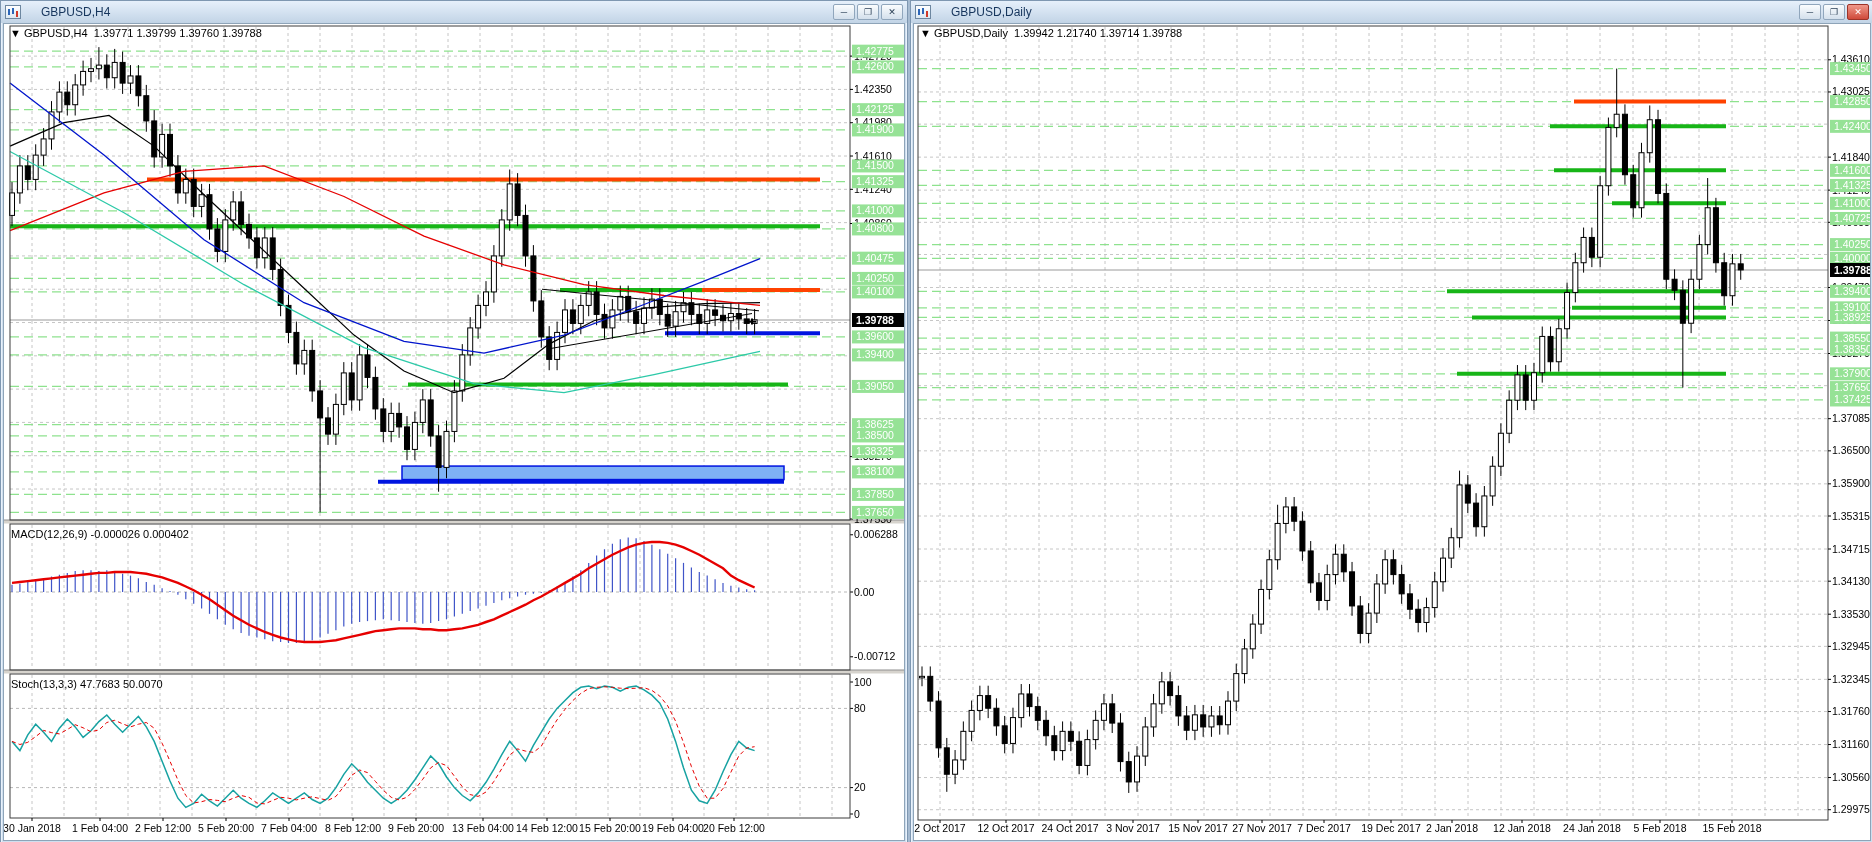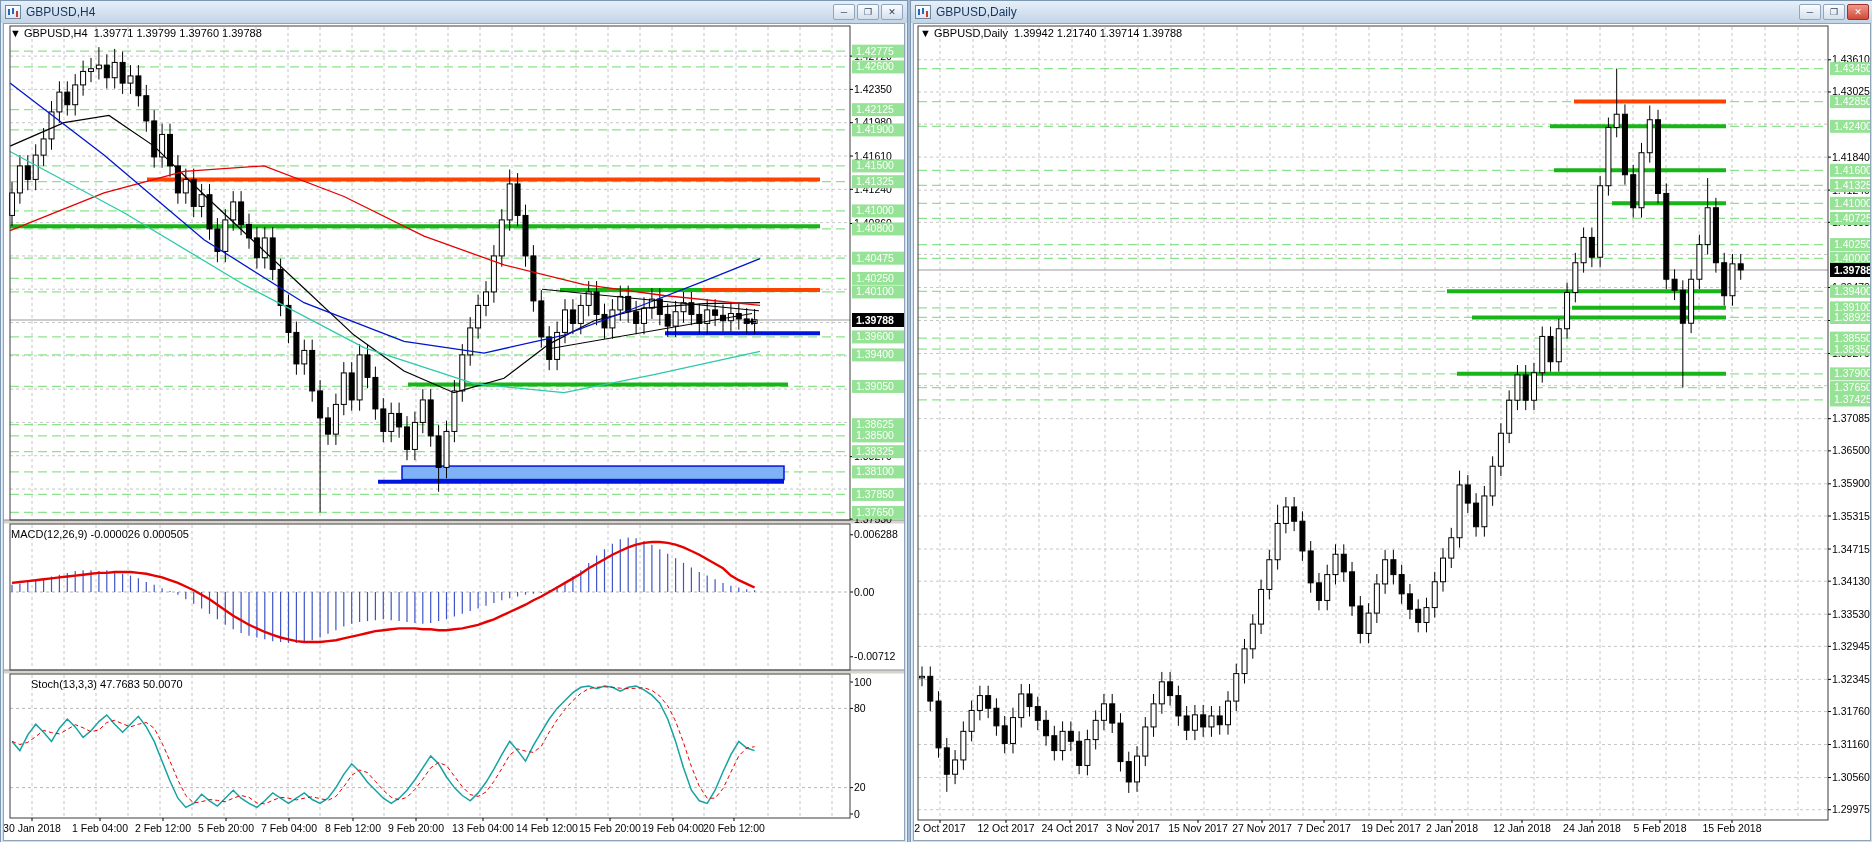--- a/index.html
+++ b/index.html
@@ -7,7 +7,7 @@
   .win{position:absolute;background:#cfdfef;border:1px solid #7e97b1;box-shadow:inset 0 0 0 1px #e9f2fb;}
   #win0{left:0;top:0;width:906px;height:842px;}
   #win1{left:910px;top:0;width:962px;height:842px;}
-  .titlebar{height:22px;display:flex;align-items:center;gap:5px;padding:0 4px;
+  .titlebar{height:22px;display:flex;align-items:center;gap:20px;padding:0 4px;
     background:linear-gradient(#e6f0fb,#c2d4e6);font-size:12px;color:#17365d;}
   .wtitle{flex:0 0 auto;}
   .tspacer{flex:1 1 auto;}

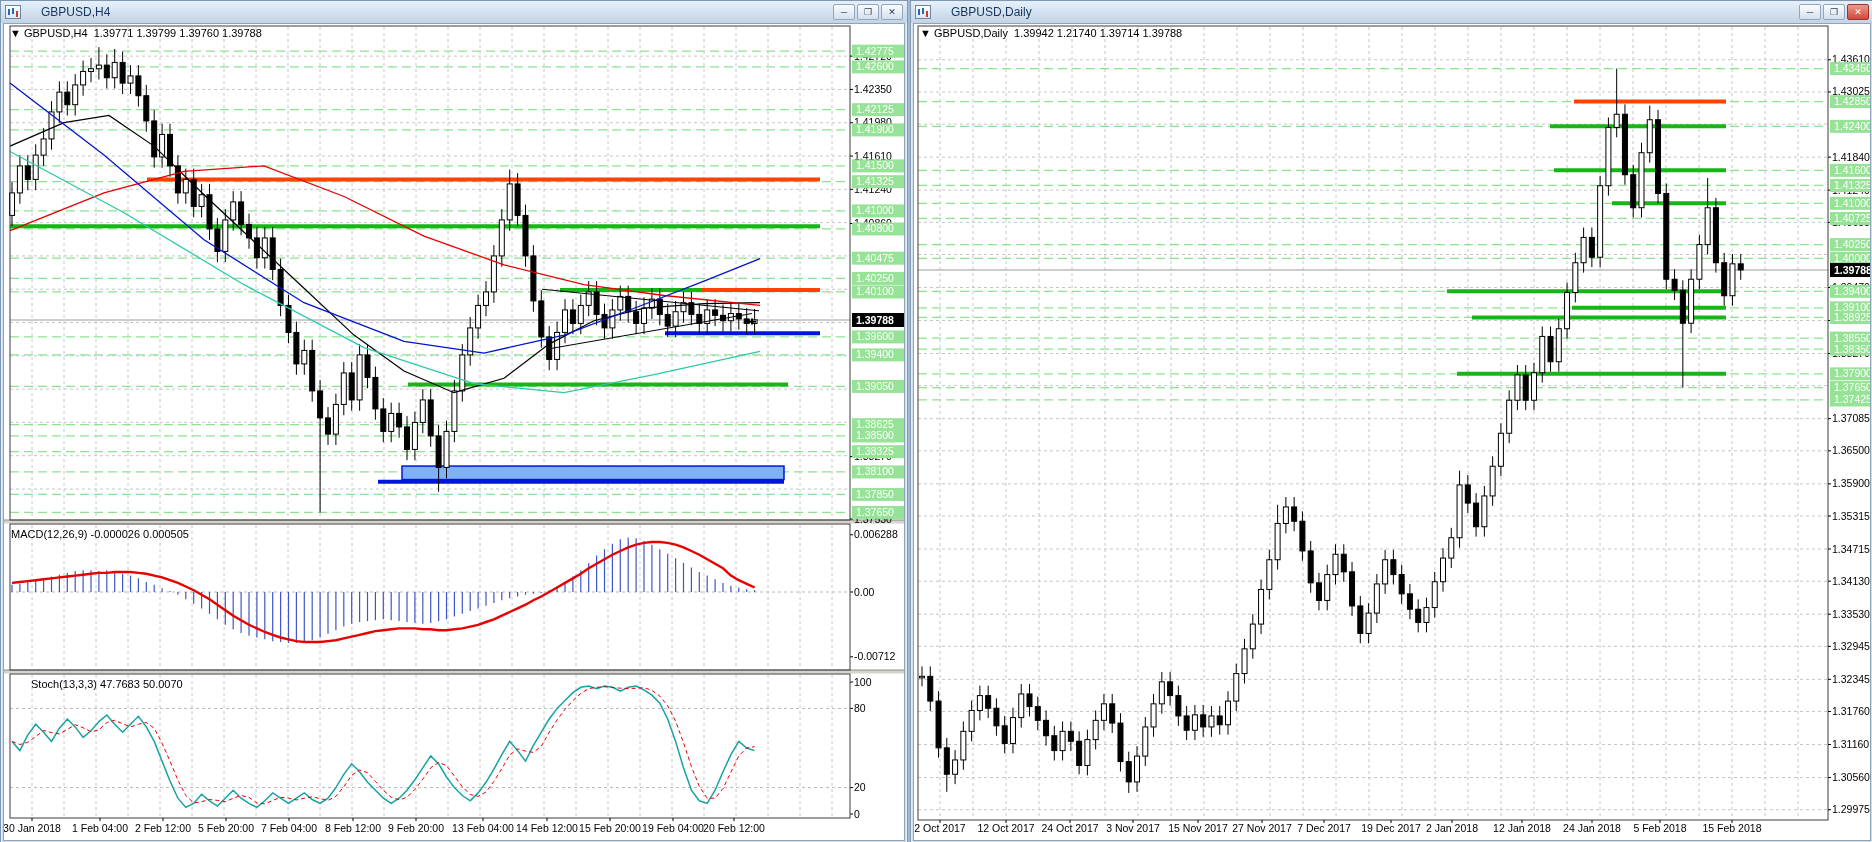--- a/index.html
+++ b/index.html
@@ -44,7 +44,7 @@
     </header>
     <div class="content" data-name="chart-area">
       <div class="overlay chart-header" data-name="chart-ohlc-header">▼ GBPUSD,H4  1.39771 1.39799 1.39760 1.39788</div>
-      <div class="overlay macd-label" data-name="macd-indicator-label">MACD(12,26,9) -0.000026 0.000505</div>
+      <div class="overlay macd-label" data-name="macd-indicator-label">MACD(12,26,9) -0.000026 0.000402</div>
       <div class="overlay stoch-label" data-name="stoch-indicator-label">Stoch(13,3,3) 47.7683 50.0070</div>
     <svg width="902" height="816" viewBox="0 0 902 816" data-name="candlestick-chart-svg">
           <g data-name="grid-layer">

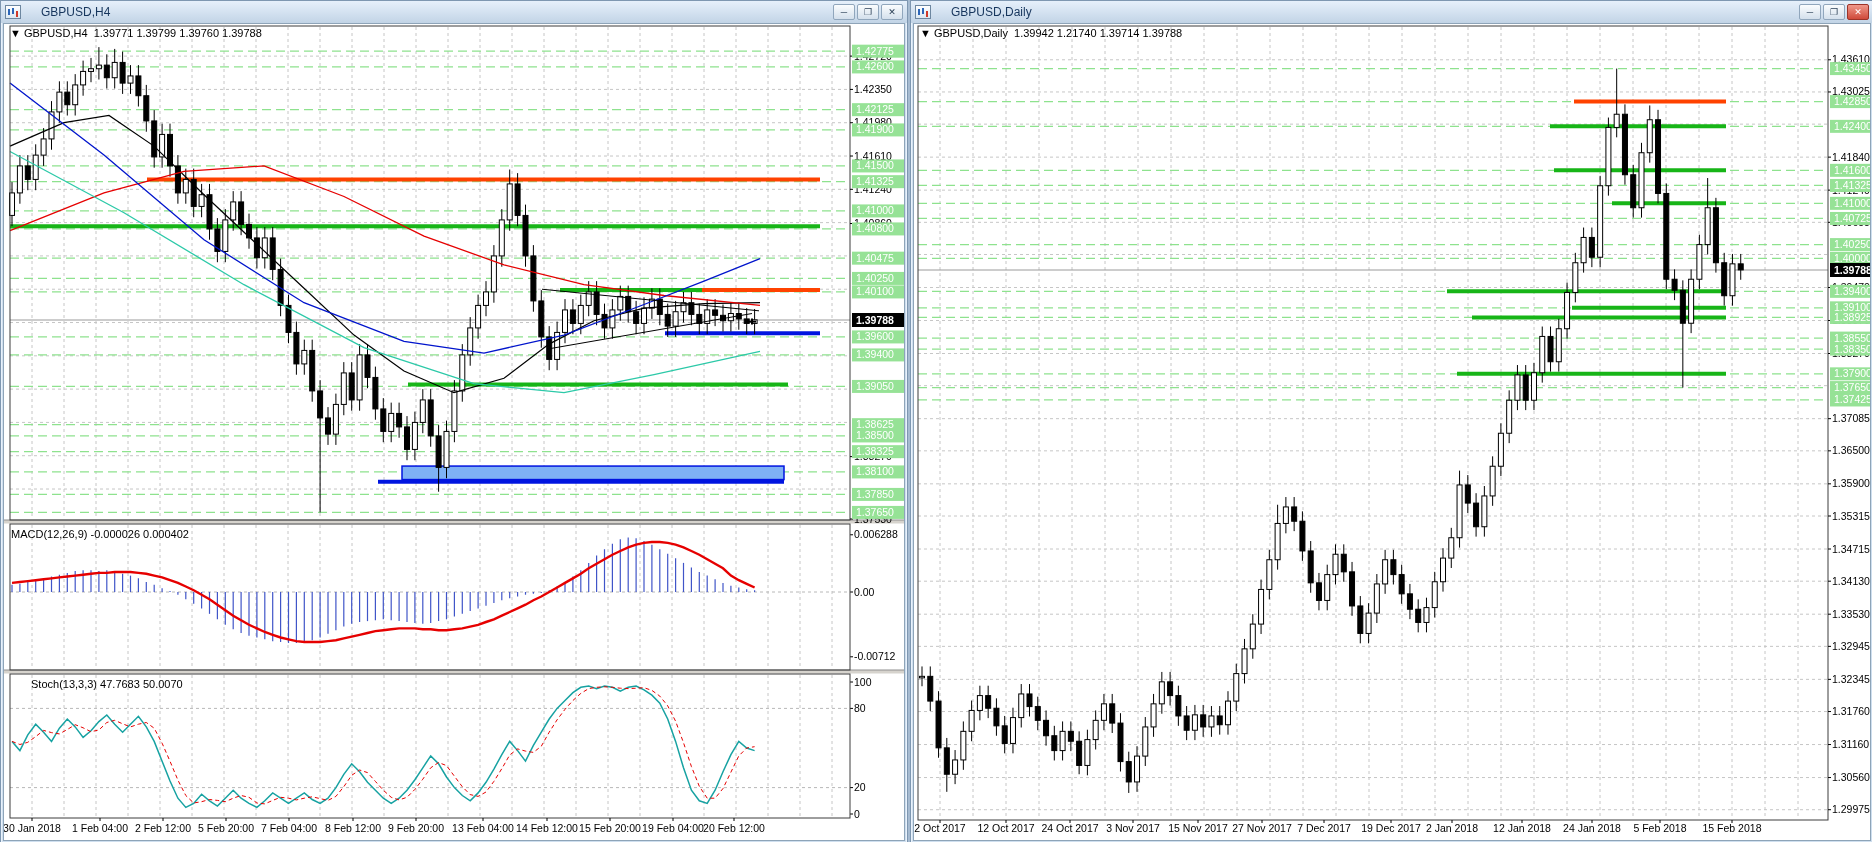--- a/index.html
+++ b/index.html
@@ -23,7 +23,7 @@
   .overlay{position:absolute;font-size:11px;color:#000;white-space:pre;z-index:5;}
   .chart-header{left:6px;top:3px;}
   .macd-label{left:7px;top:504px;}
-  .stoch-label{left:7px;top:654px;padding-left:20px;}
+  .stoch-label{left:7px;top:654px;}
   svg text{font-family:"Liberation Sans",sans-serif;}
 </style>
 </head>

